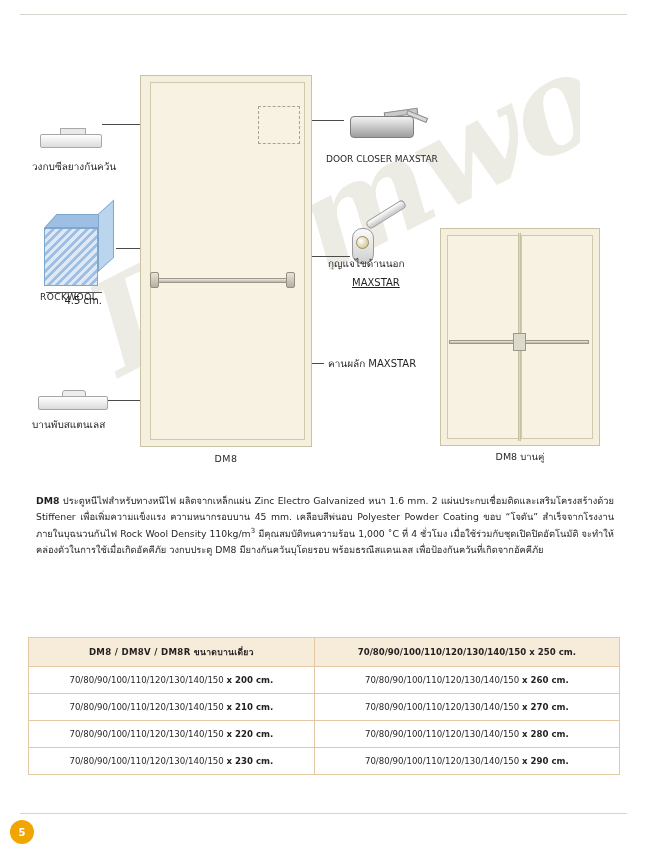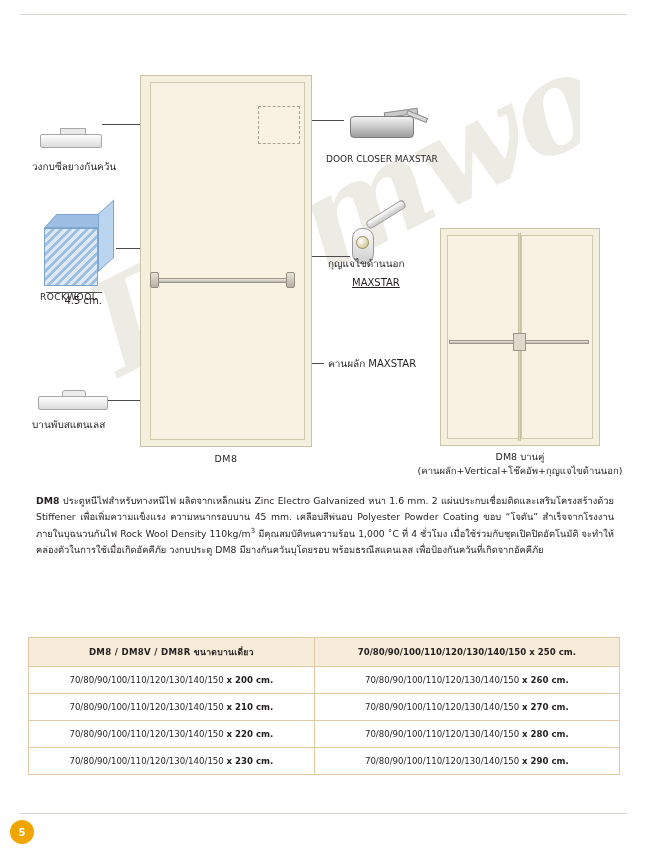--- a/index.html
+++ b/index.html
@@ -467,7 +467,6 @@
     <div class="ddoor-lock"></div>
     <div class="label-dm8-double">
       <div>DM8 บานคู่</div>
-      <div>(คานผลัก+Vertical+โช๊คอัพ+กุญแจไขด้านนอก)</div>
     </div>
 
     <div class="smoke-seal">

